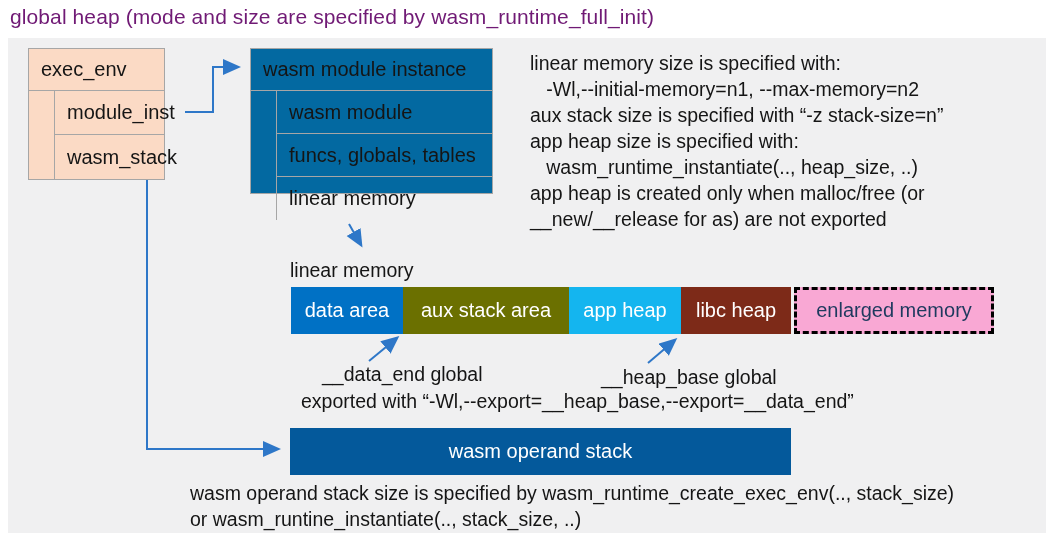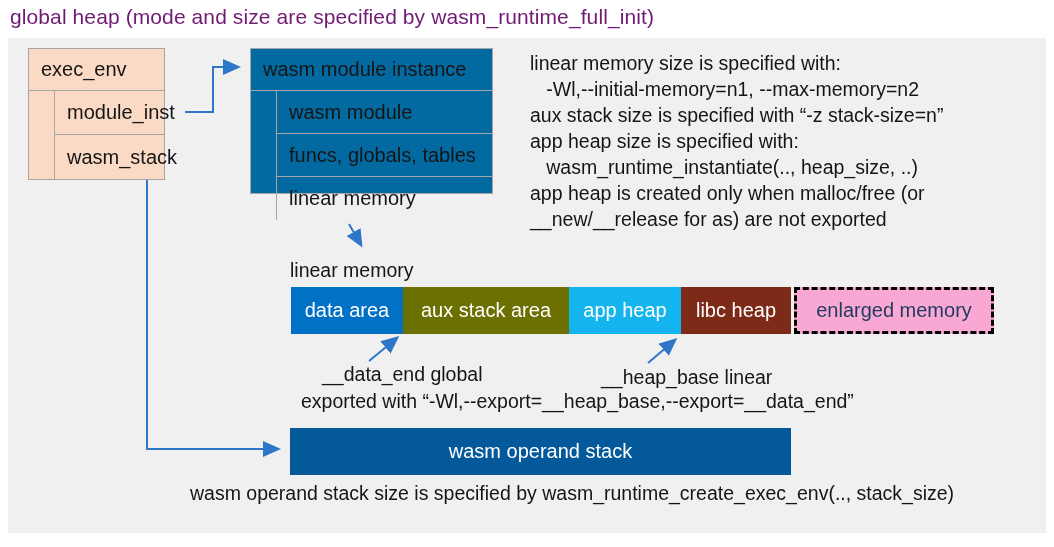--- a/index.html
+++ b/index.html
@@ -91,7 +91,7 @@
   </div>
 
   <div class="ann data-end-label">__data_end global</div>
-  <div class="ann heap-base-label">__heap_base linear</div>
+  <div class="ann heap-base-label">__heap_base global</div>
   <div class="ann export-note">exported with “-Wl,--export=__heap_base,--export=__data_end”</div>
 
   <div class="opstack">

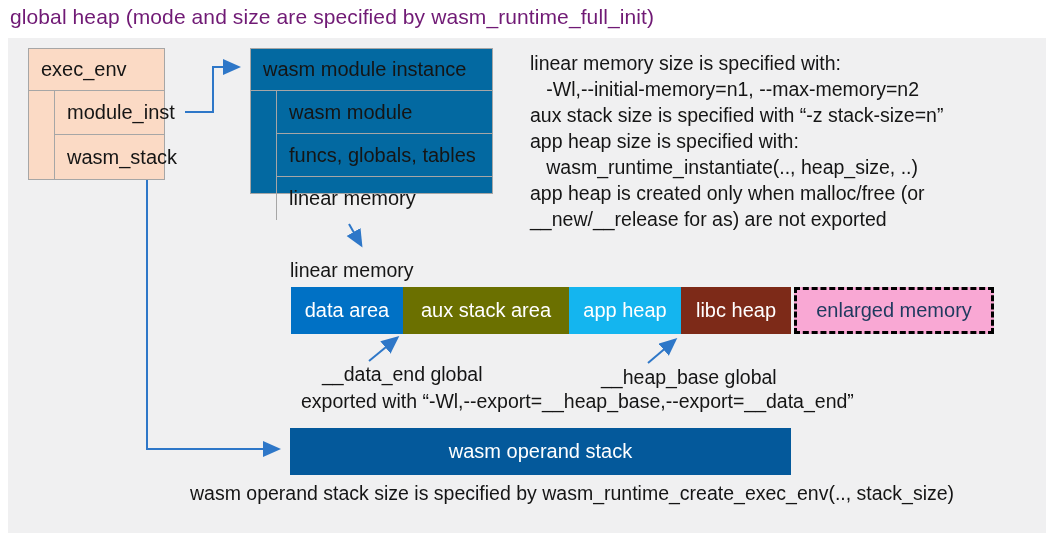--- a/index.html
+++ b/index.html
@@ -100,6 +100,7 @@
 
   <div class="bottom-notes">
     <div>wasm operand stack size is specified by wasm_runtime_create_exec_env(.., stack_size)</div>
+    <div>or wasm_runtine_instantiate(.., stack_size, ..)</div>
   </div>
 
   <svg class="wires" viewBox="0 0 1054 547">

